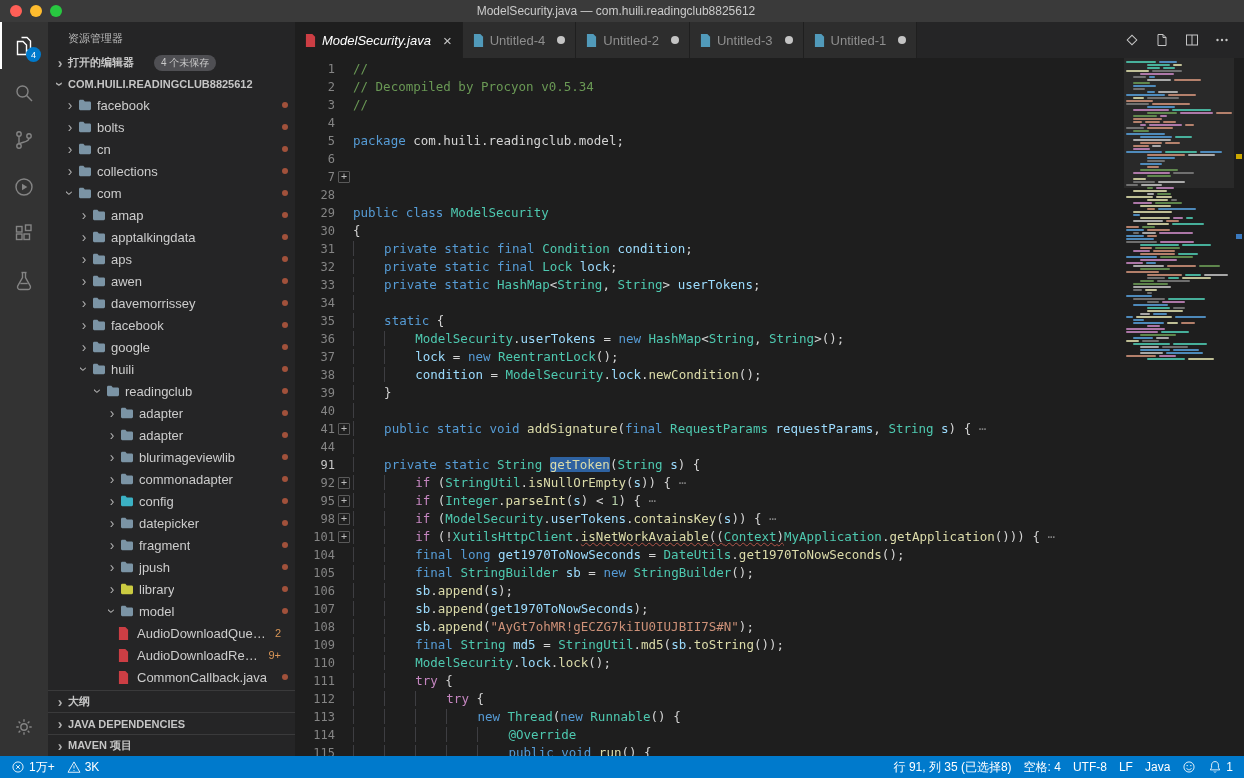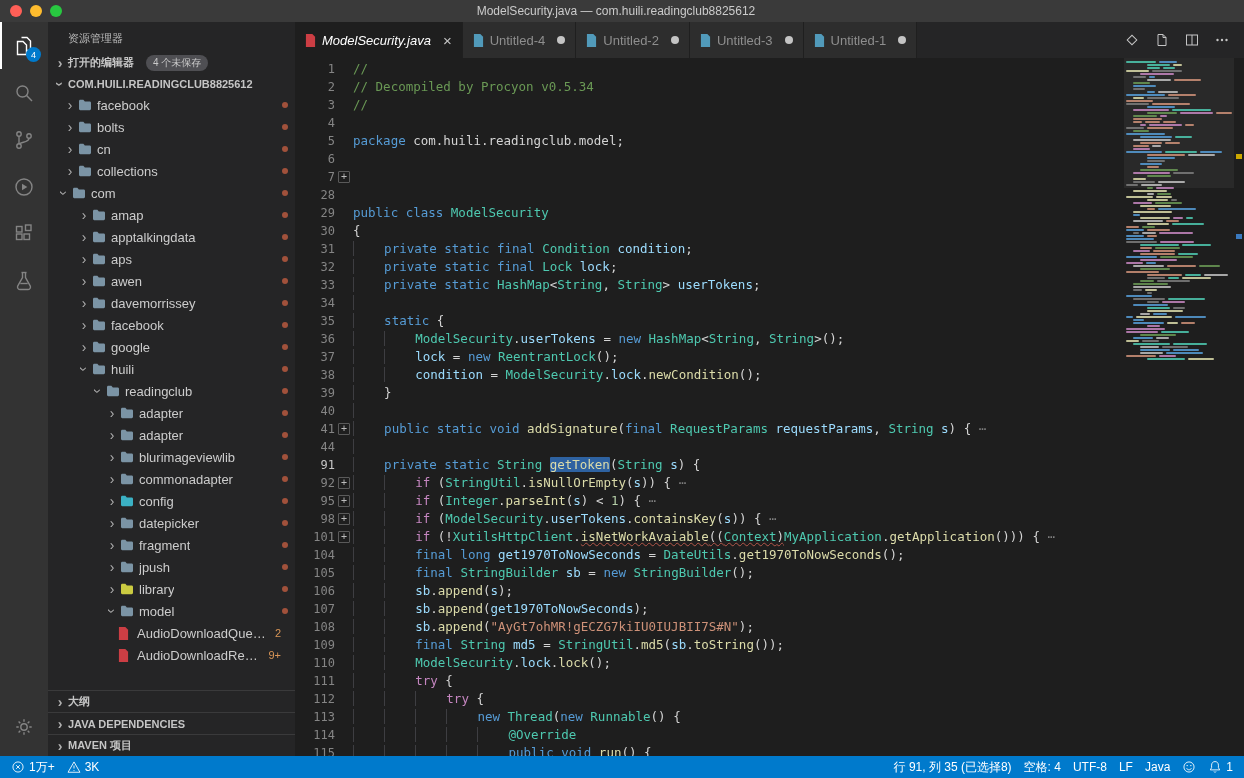--- a/index.html
+++ b/index.html
@@ -31,7 +31,7 @@
   .sidebar-title{flex:0 0 30px;font-size:11px;color:#b8b8b8;padding:9px 0 0 20px}
   .sec-row{display:flex;align-items:center;flex:0 0 21px;font-size:11px;font-weight:bold;color:#c5c5c5;padding-left:4px;cursor:pointer}
   .sec-label{white-space:nowrap}
-  .pill{background:#4f4f53;color:#c9c9c9;font-size:10px;font-weight:normal;border-radius:8px;padding:1px 7px;margin-left:12px}
+  .pill{background:#4f4f53;color:#c9c9c9;font-size:10px;font-weight:normal;border-radius:8px;padding:1px 7px;margin-left:20px}
   .chev{width:16px;flex:0 0 16px;color:#b0b0b0;font-size:14px;line-height:14px;display:flex;justify-content:center;transform-origin:50% 50%}
   .chev.open{transform:rotate(90deg)}
   .tree{flex:1;overflow:hidden}

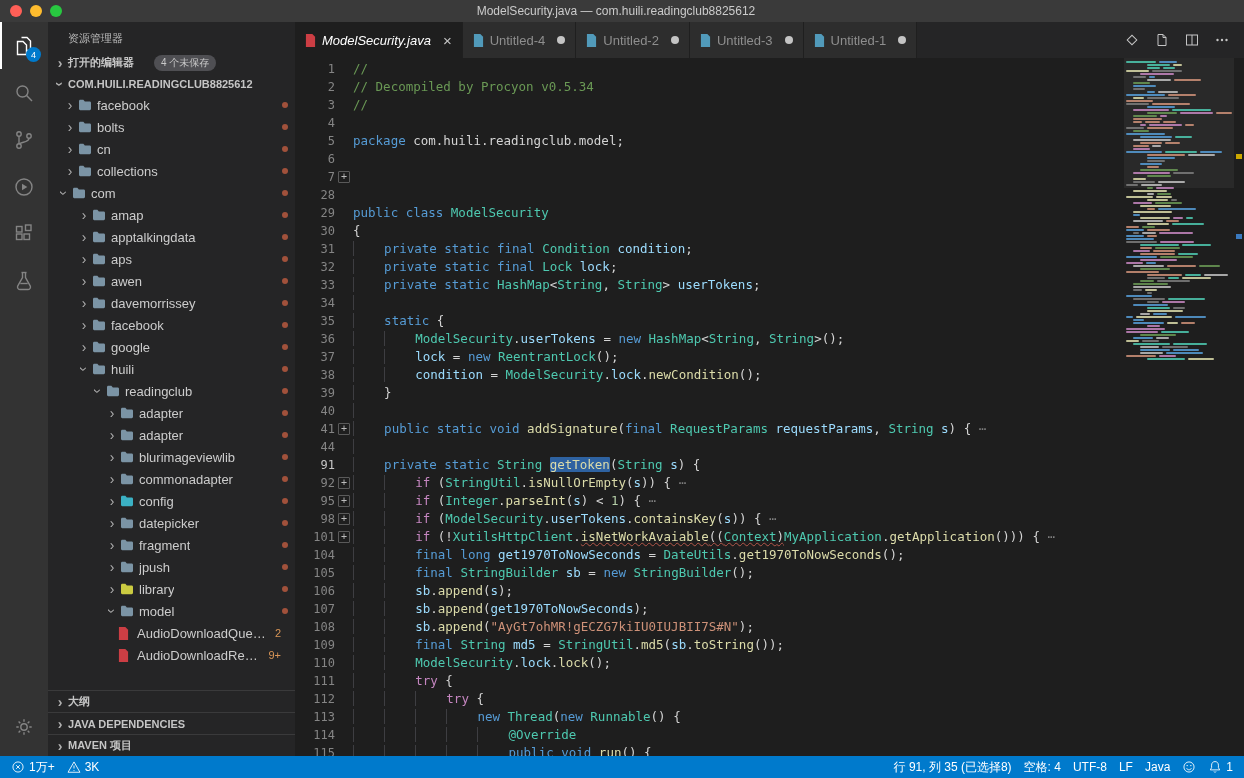--- a/index.html
+++ b/index.html
@@ -214,7 +214,7 @@
             <div class="tspace"></div>
             <div class="tdot"></div>
           </div>
-          <div class="trow" style="padding-left: 8px;">
+          <div class="trow" style="padding-left: 14px;">
             <div class="chev open">›</div>
             <div class="ticon">
               <svg width="14" height="12" viewBox="0 0 16 14">

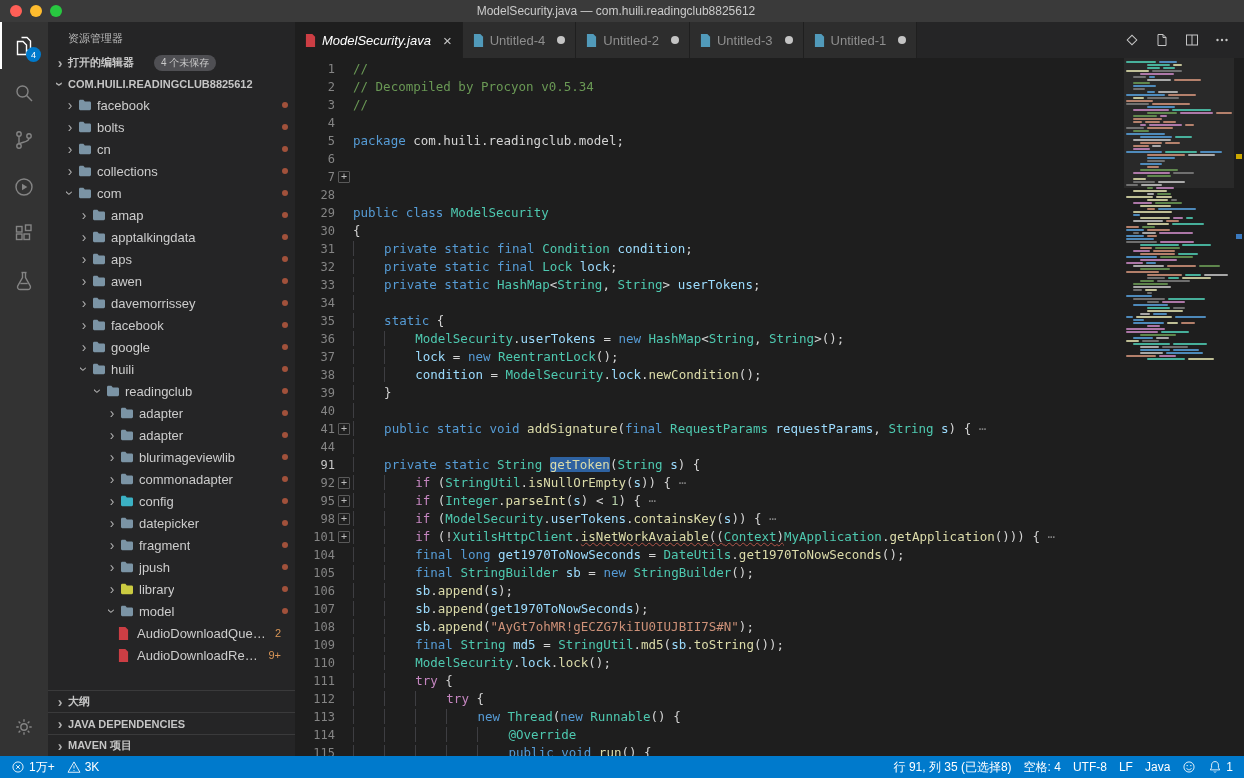--- a/index.html
+++ b/index.html
@@ -453,6 +453,16 @@
             <div class="tlabel">AudioDownloadRe…</div>
             <div class="tspace"></div>
             <div class="tbadge">9+</div>
+          </div>
+          <div class="trow" style="padding-left: 70px;">
+            <div class="ticon">
+              <svg width="11" height="13" viewBox="0 0 12 14">
+                <path d="M1 0h7l3 3v11H1z" fill="#cc3e44"></path>
+              </svg>
+            </div>
+            <div class="tlabel">CommonCallback.java</div>
+            <div class="tspace"></div>
+            <div class="tdot"></div>
           </div>
         </div>
       <div class="bsec">

